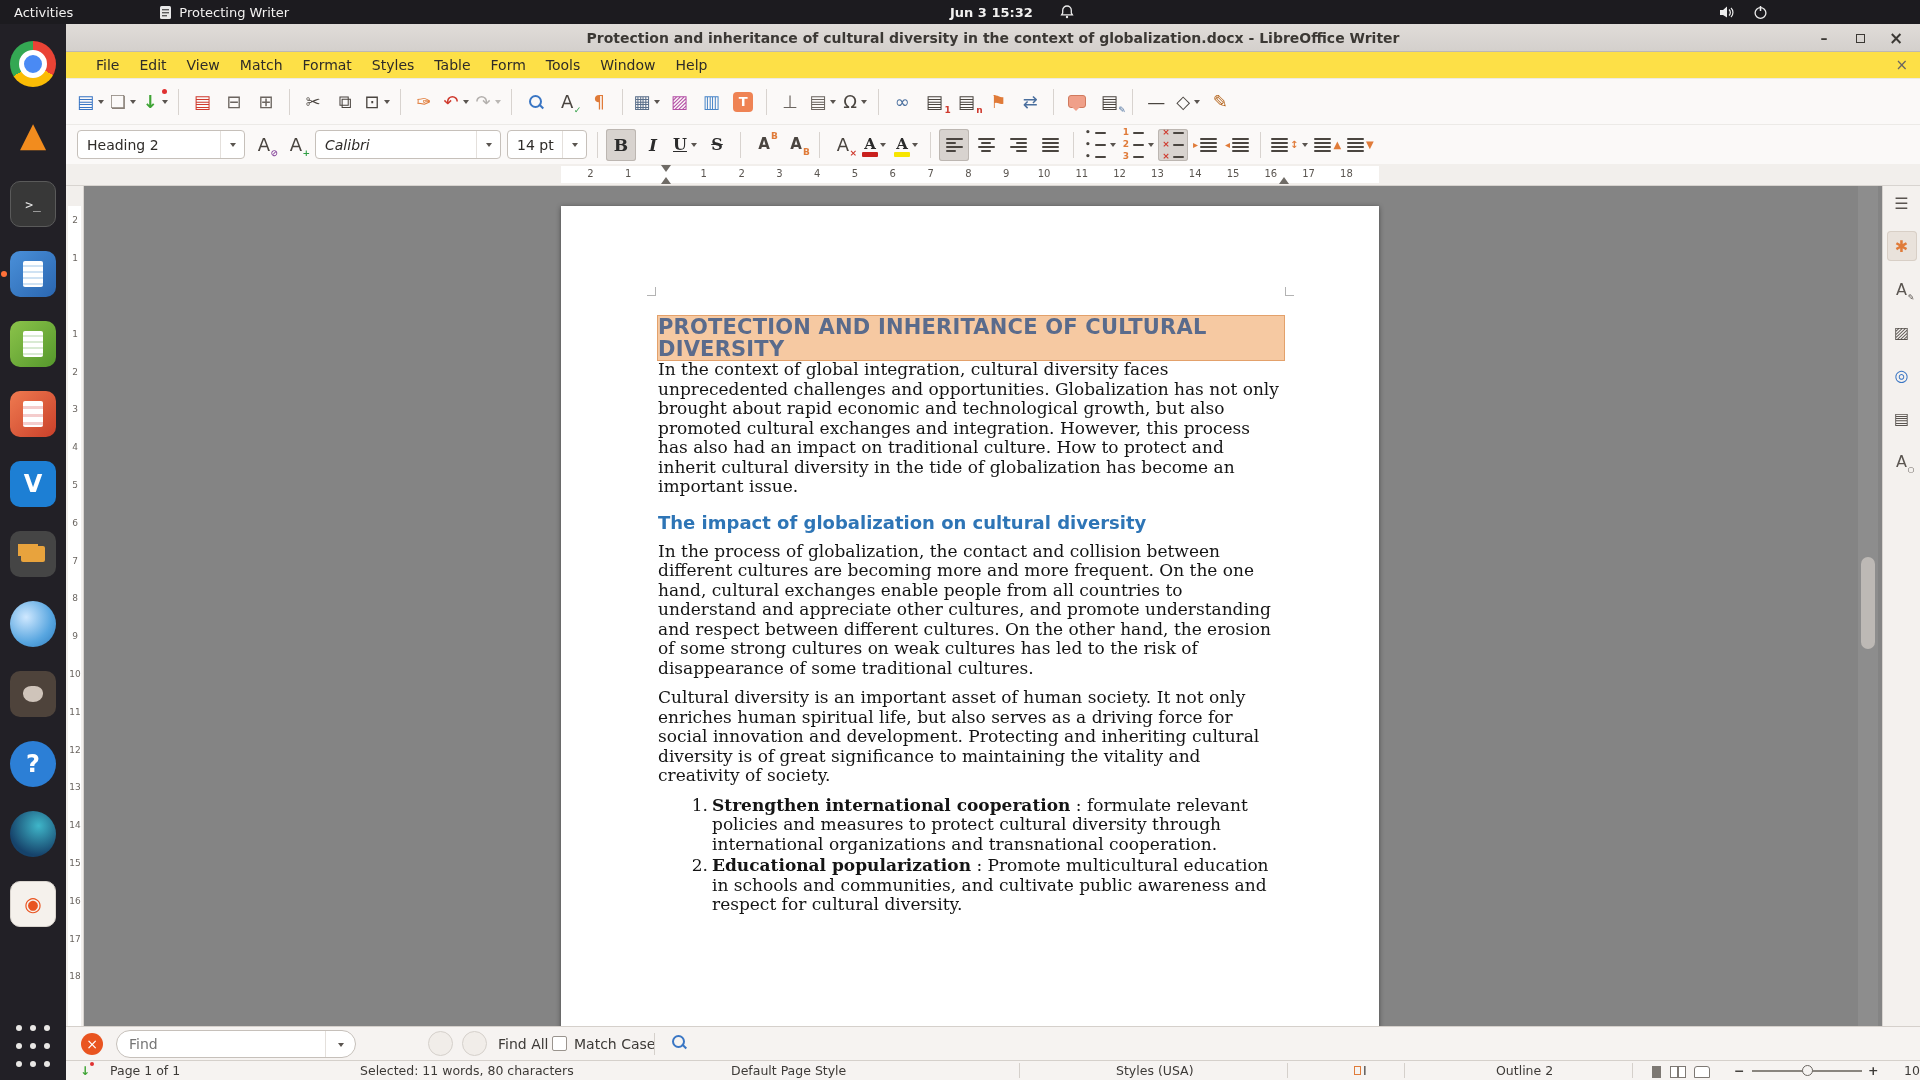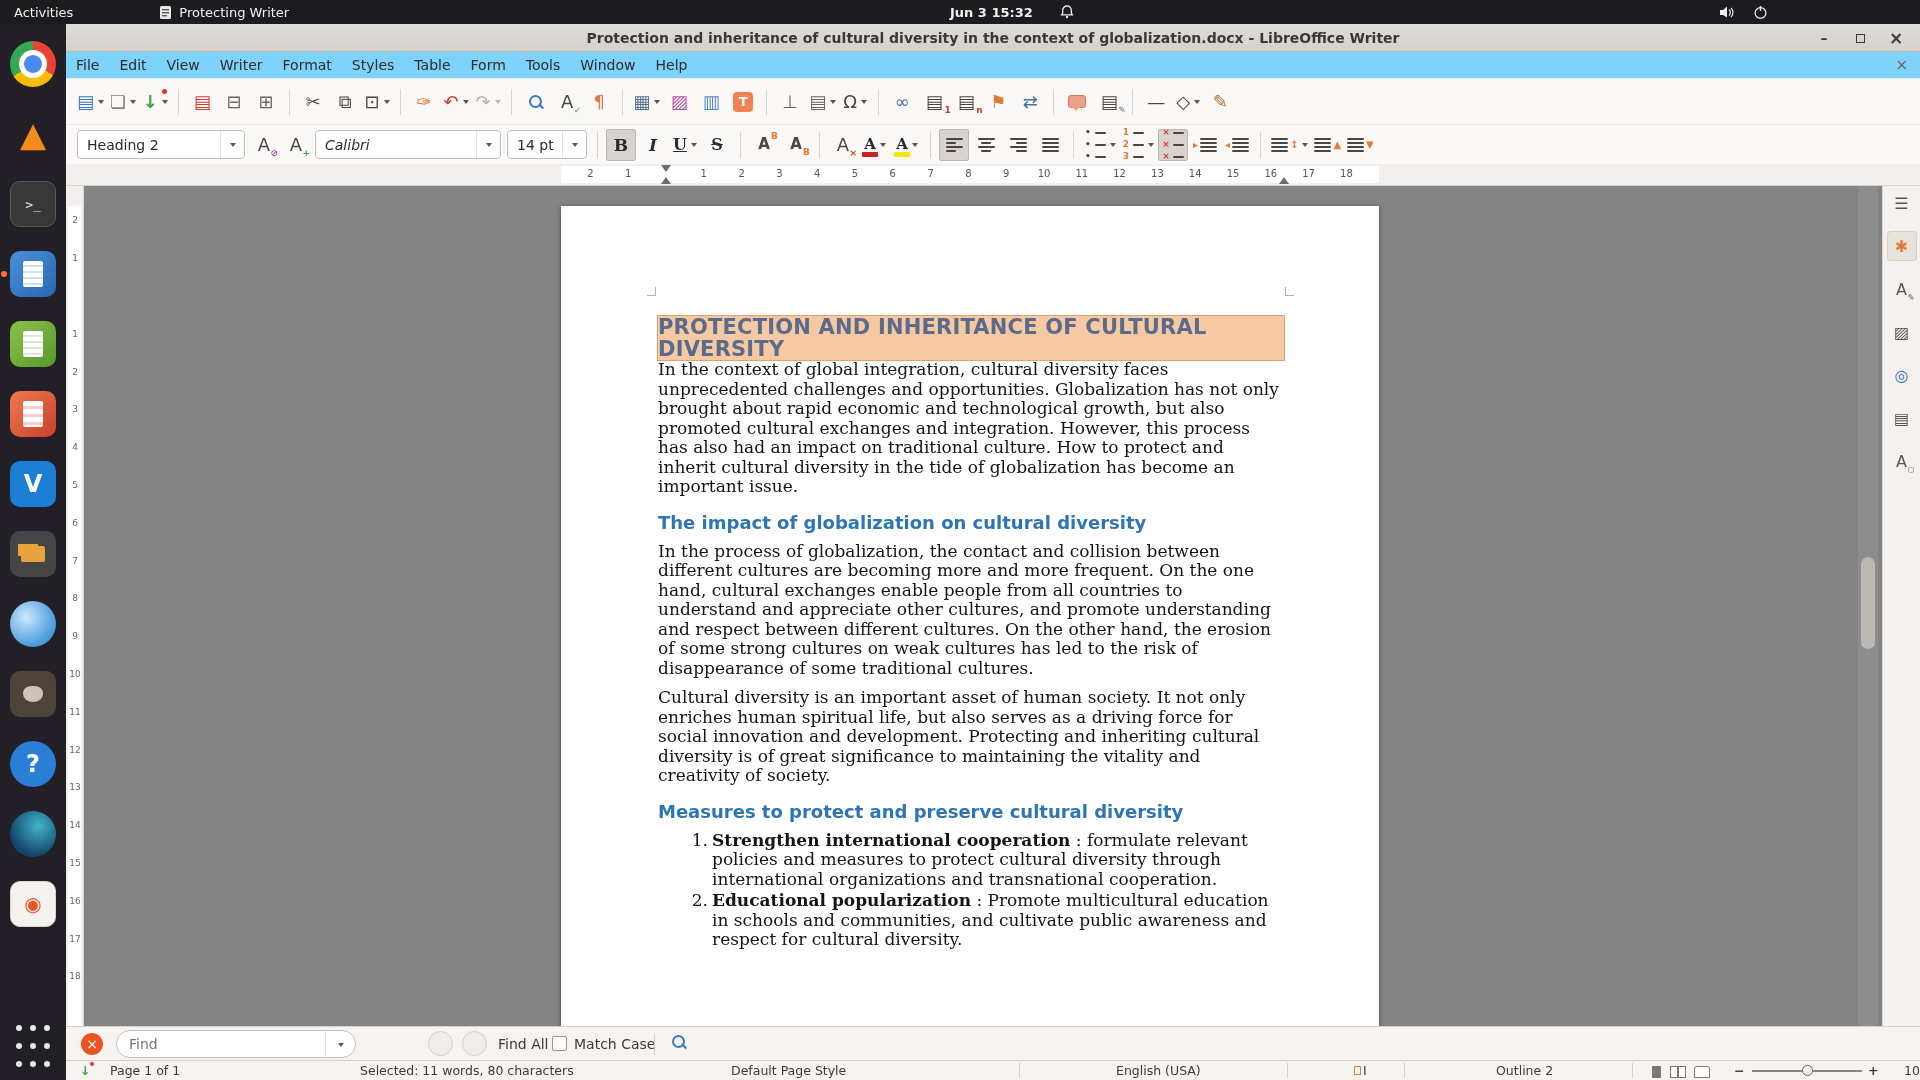--- a/index.html
+++ b/index.html
@@ -44,7 +44,7 @@
   .winbtns .wb{width:16px;text-align:center;font-size:14px}
   .wb-max i{display:inline-block;width:9px;height:9px;border:1.5px solid #3b3834}
   
-  .menubar{height:26px;display:flex;align-items:center;font-size:14px;color:#2e2b28;background:#7dd3fc;position:relative;padding-left:0}
+  .menubar{height:26px;display:flex;align-items:center;font-size:14px;color:#2e2b28;background:#fde047;position:relative;padding-left:20px}
   .menu-item{padding:2px 10px;border-radius:3px}
   .menubar .doc-close{position:absolute;right:12px;color:#6b6661;font-size:15px}
   

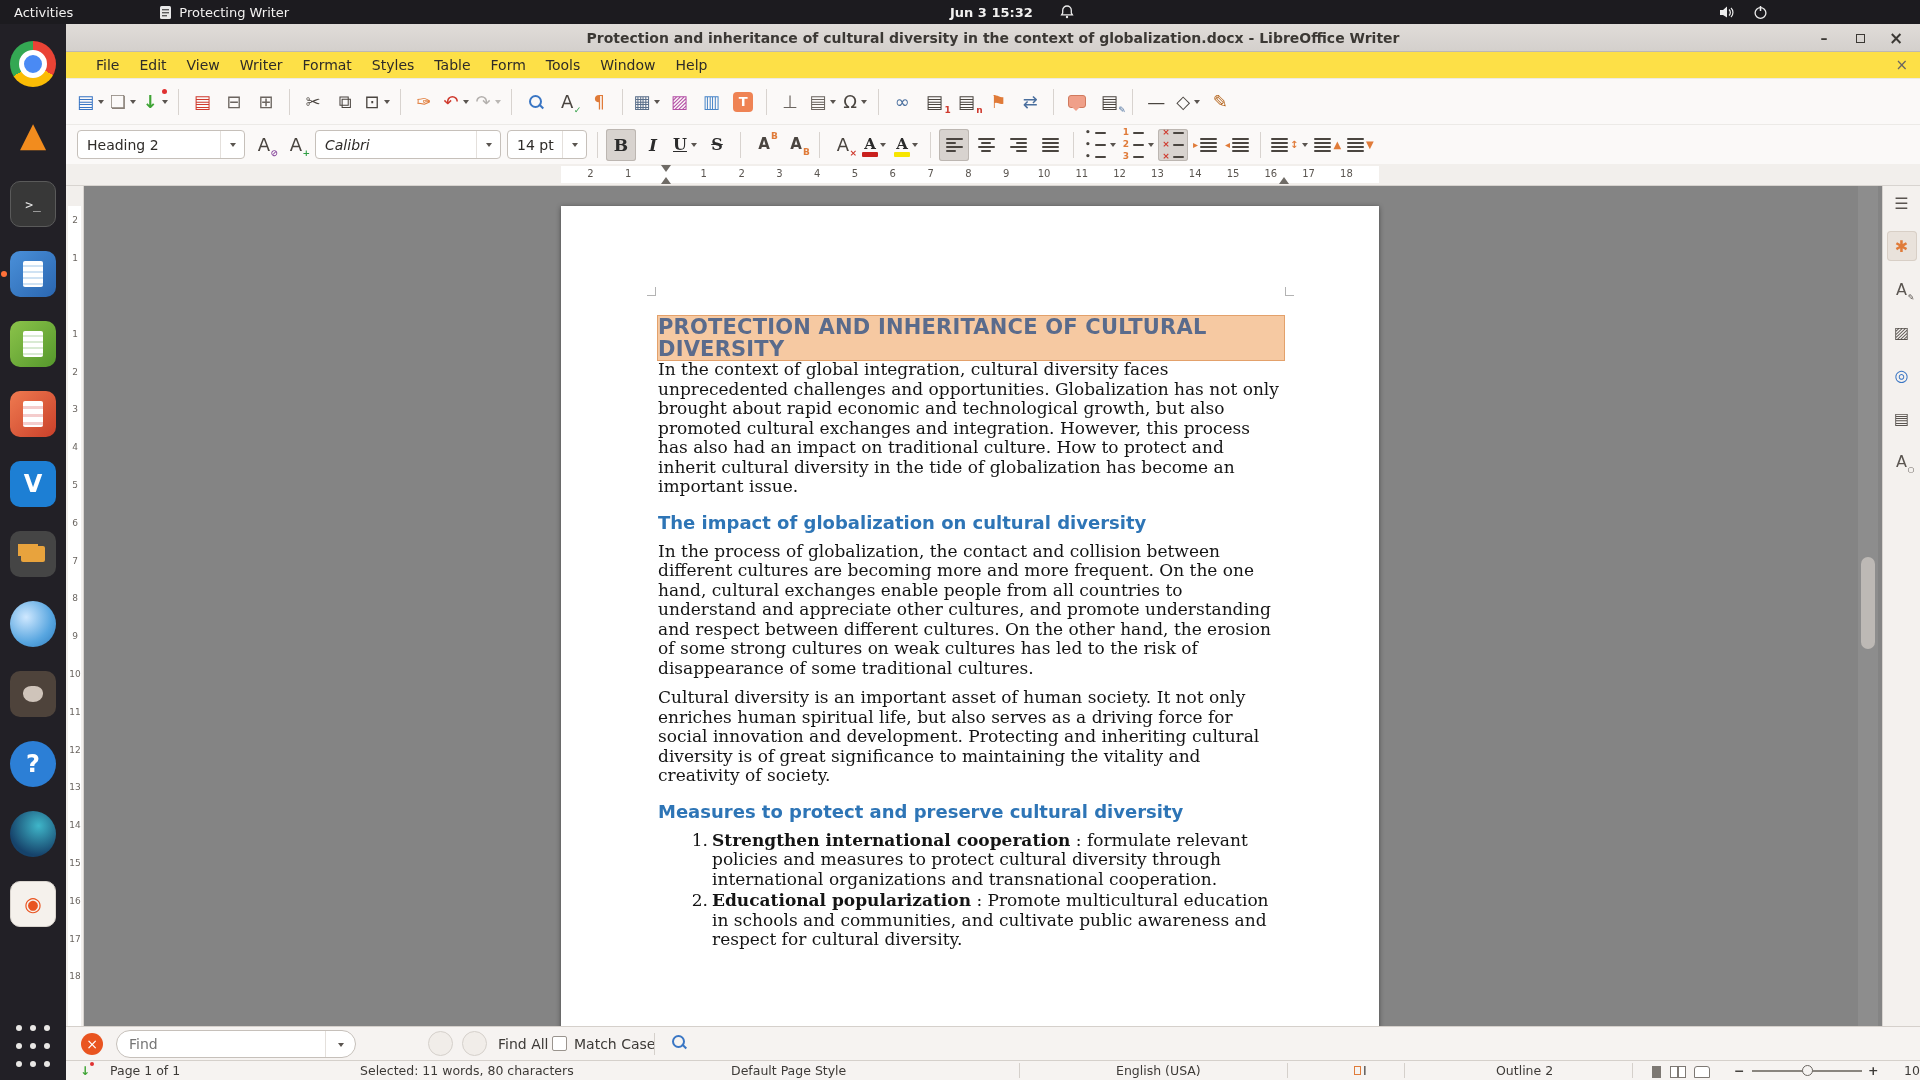--- a/index.html
+++ b/index.html
@@ -240,7 +240,7 @@
     <span class="menu-item">File</span>
       <span class="menu-item">Edit</span>
       <span class="menu-item">View</span>
-      <span class="menu-item">Writer</span>
+      <span class="menu-item">Match</span>
       <span class="menu-item">Format</span>
       <span class="menu-item">Styles</span>
       <span class="menu-item">Table</span>

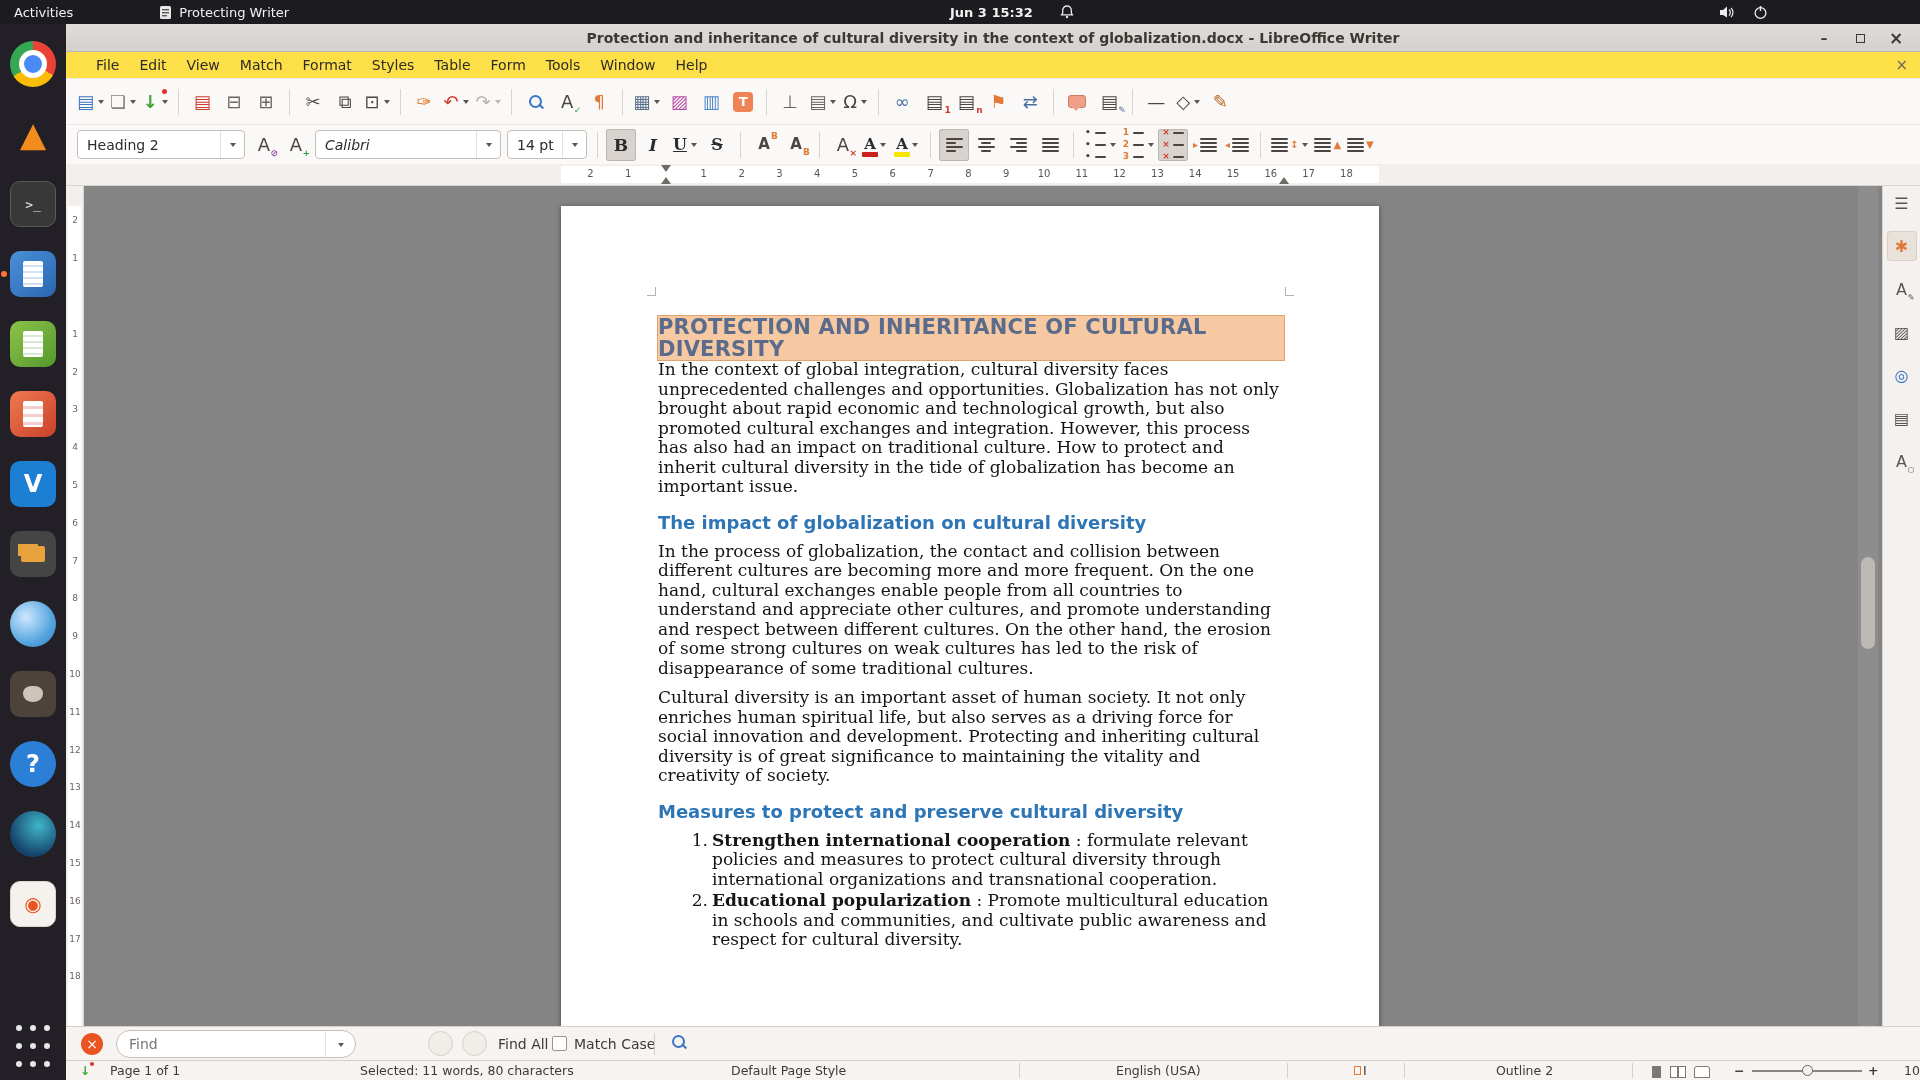--- a/index.html
+++ b/index.html
@@ -633,7 +633,6 @@
           <div class="doc-h2">The impact of globalization on cultural diversity</div>
           <div class="doc-p">In the process of globalization, the contact and collision between different cultures are becoming more and more frequent. On the one hand, cultural exchanges enable people from all countries to understand and appreciate other cultures, and promote understanding and respect between different cultures. On the other hand, the erosion of some strong cultures on weak cultures has led to the risk of disappearance of some traditional cultures.</div>
           <div class="doc-p">Cultural diversity is an important asset of human society. It not only enriches human spiritual life, but also serves as a driving force for social innovation and development. Protecting and inheriting cultural diversity is of great significance to maintaining the vitality and creativity of society.</div>
-          <div class="doc-h2">Measures to protect and preserve cultural diversity</div>
           <div class="doc-li"><span class="num">1.</span><b>Strengthen international cooperation</b><span> : formulate relevant policies and measures to protect cultural diversity through international organizations and transnational cooperation.</span></div>
           <div class="doc-li"><span class="num">2.</span><b>Educational popularization</b><span> : Promote multicultural education in schools and communities, and cultivate public awareness and respect for cultural diversity.</span></div>
         </div>

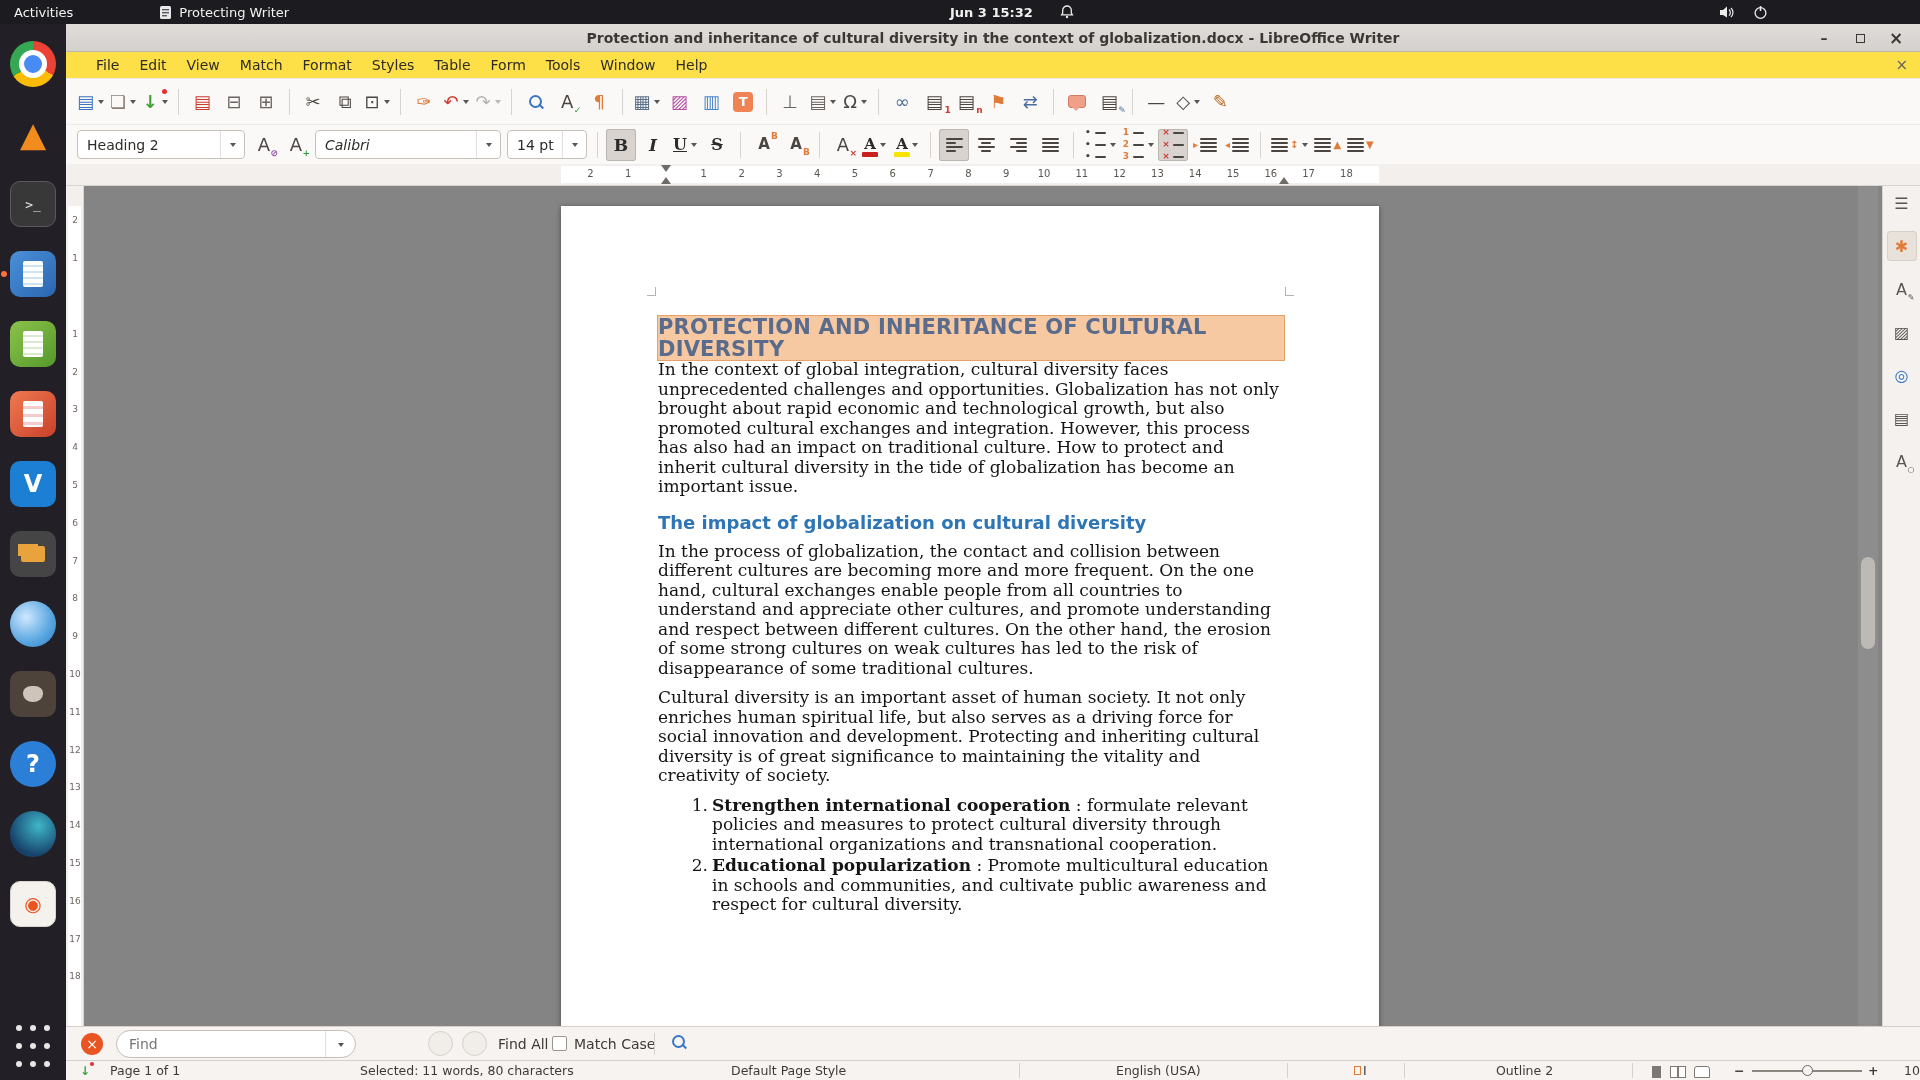--- a/index.html
+++ b/index.html
@@ -682,7 +682,7 @@
     <span class="seg" style="left:294px">Selected: 11 words, 80 characters</span>
     <span class="seg" style="left:665px">Default Page Style</span>
     <span class="sdiv" style="left:953px"></span>
-    <span class="seg" style="left:1050px">English (USA)</span>
+    <span class="seg" style="left:1050px">Styles (USA)</span>
     <span class="sdiv" style="left:1221px"></span>
     <span class="seg" style="left:1288px"><span class="insico"><i></i>I</span></span>
     <span class="sdiv" style="left:1338px"></span>

